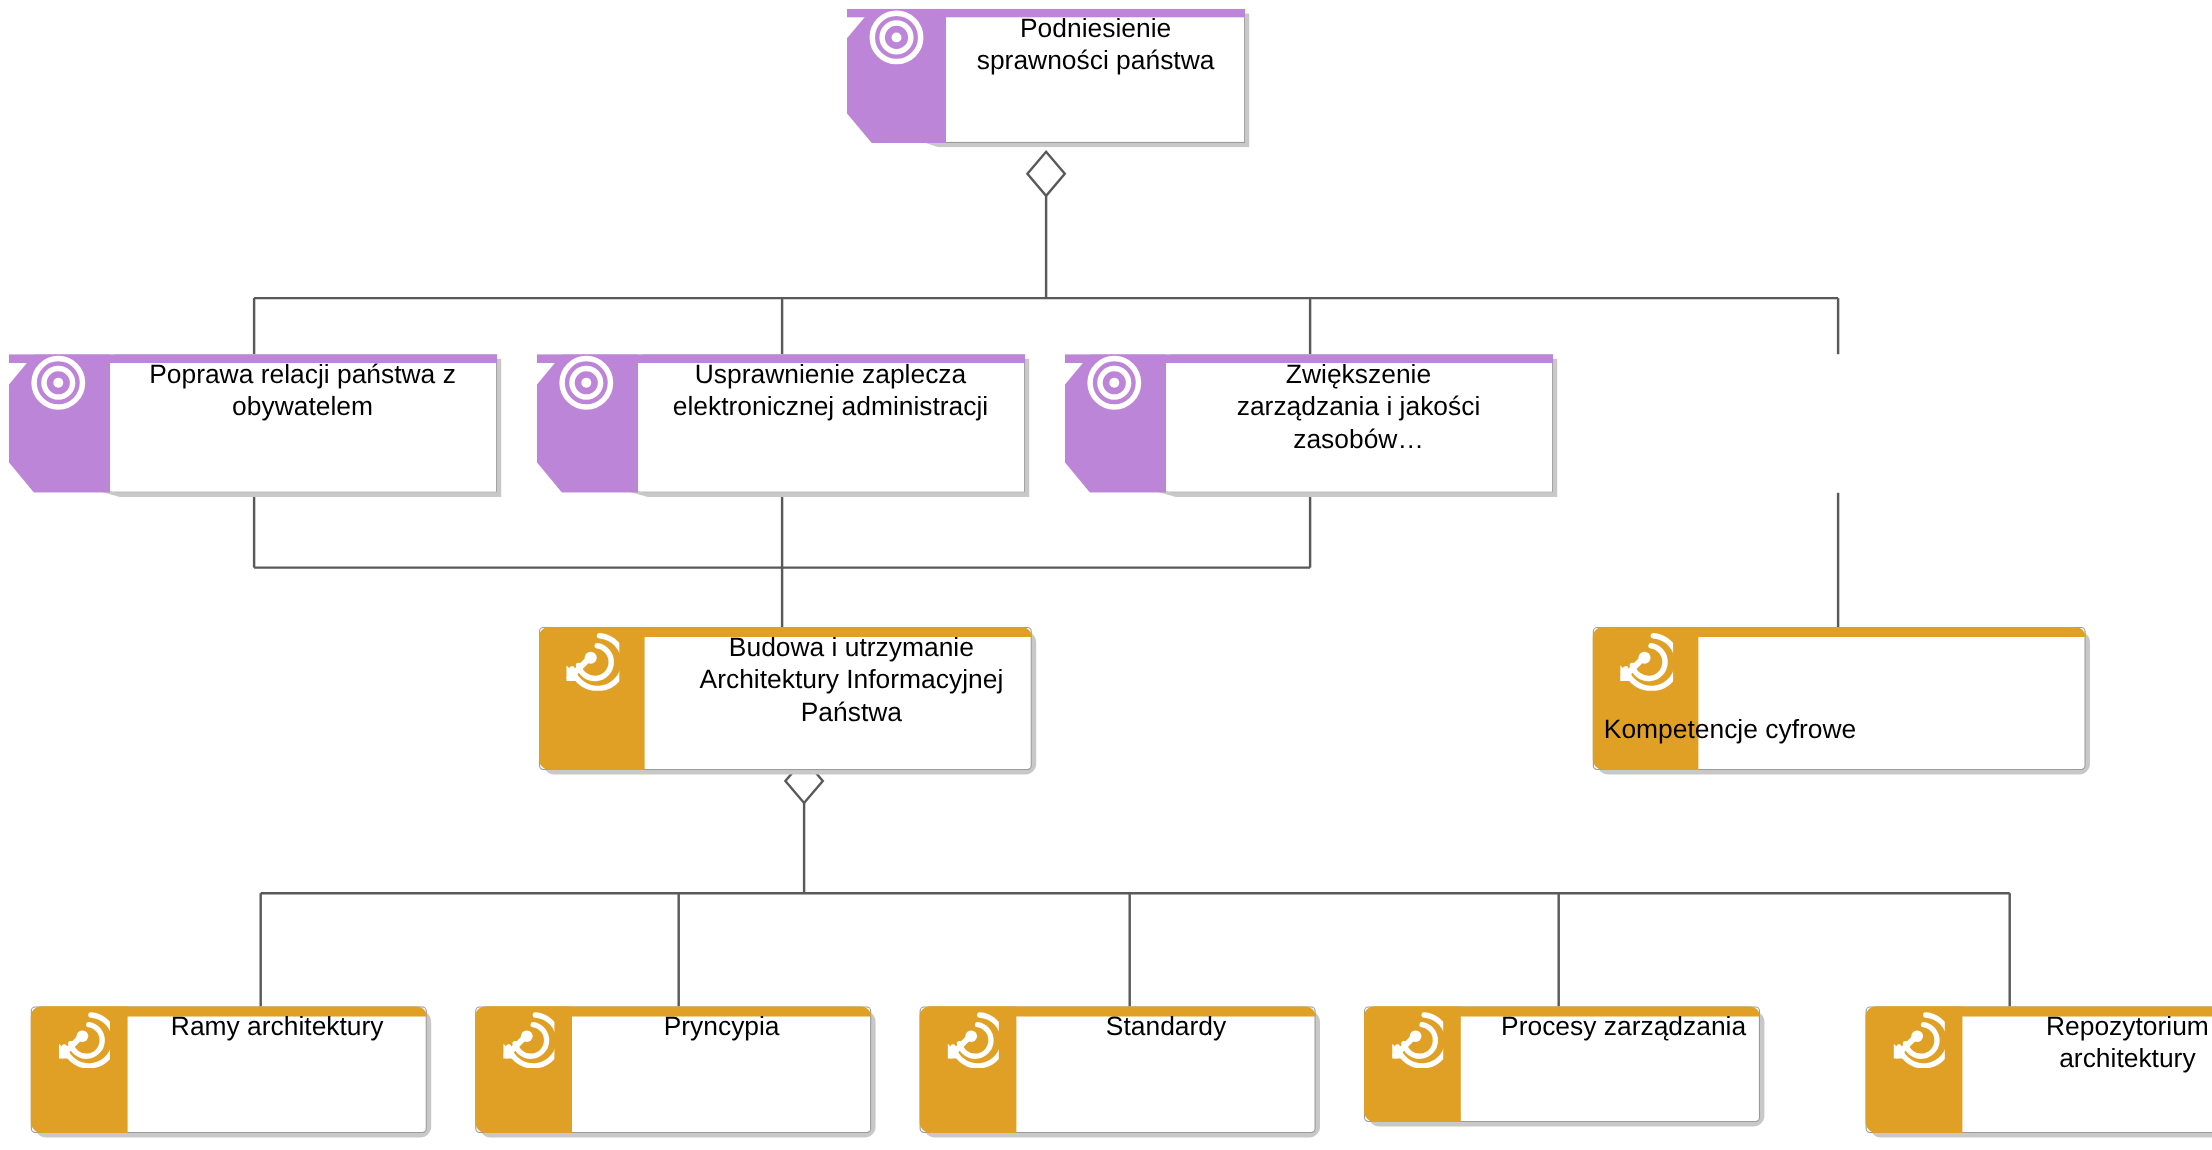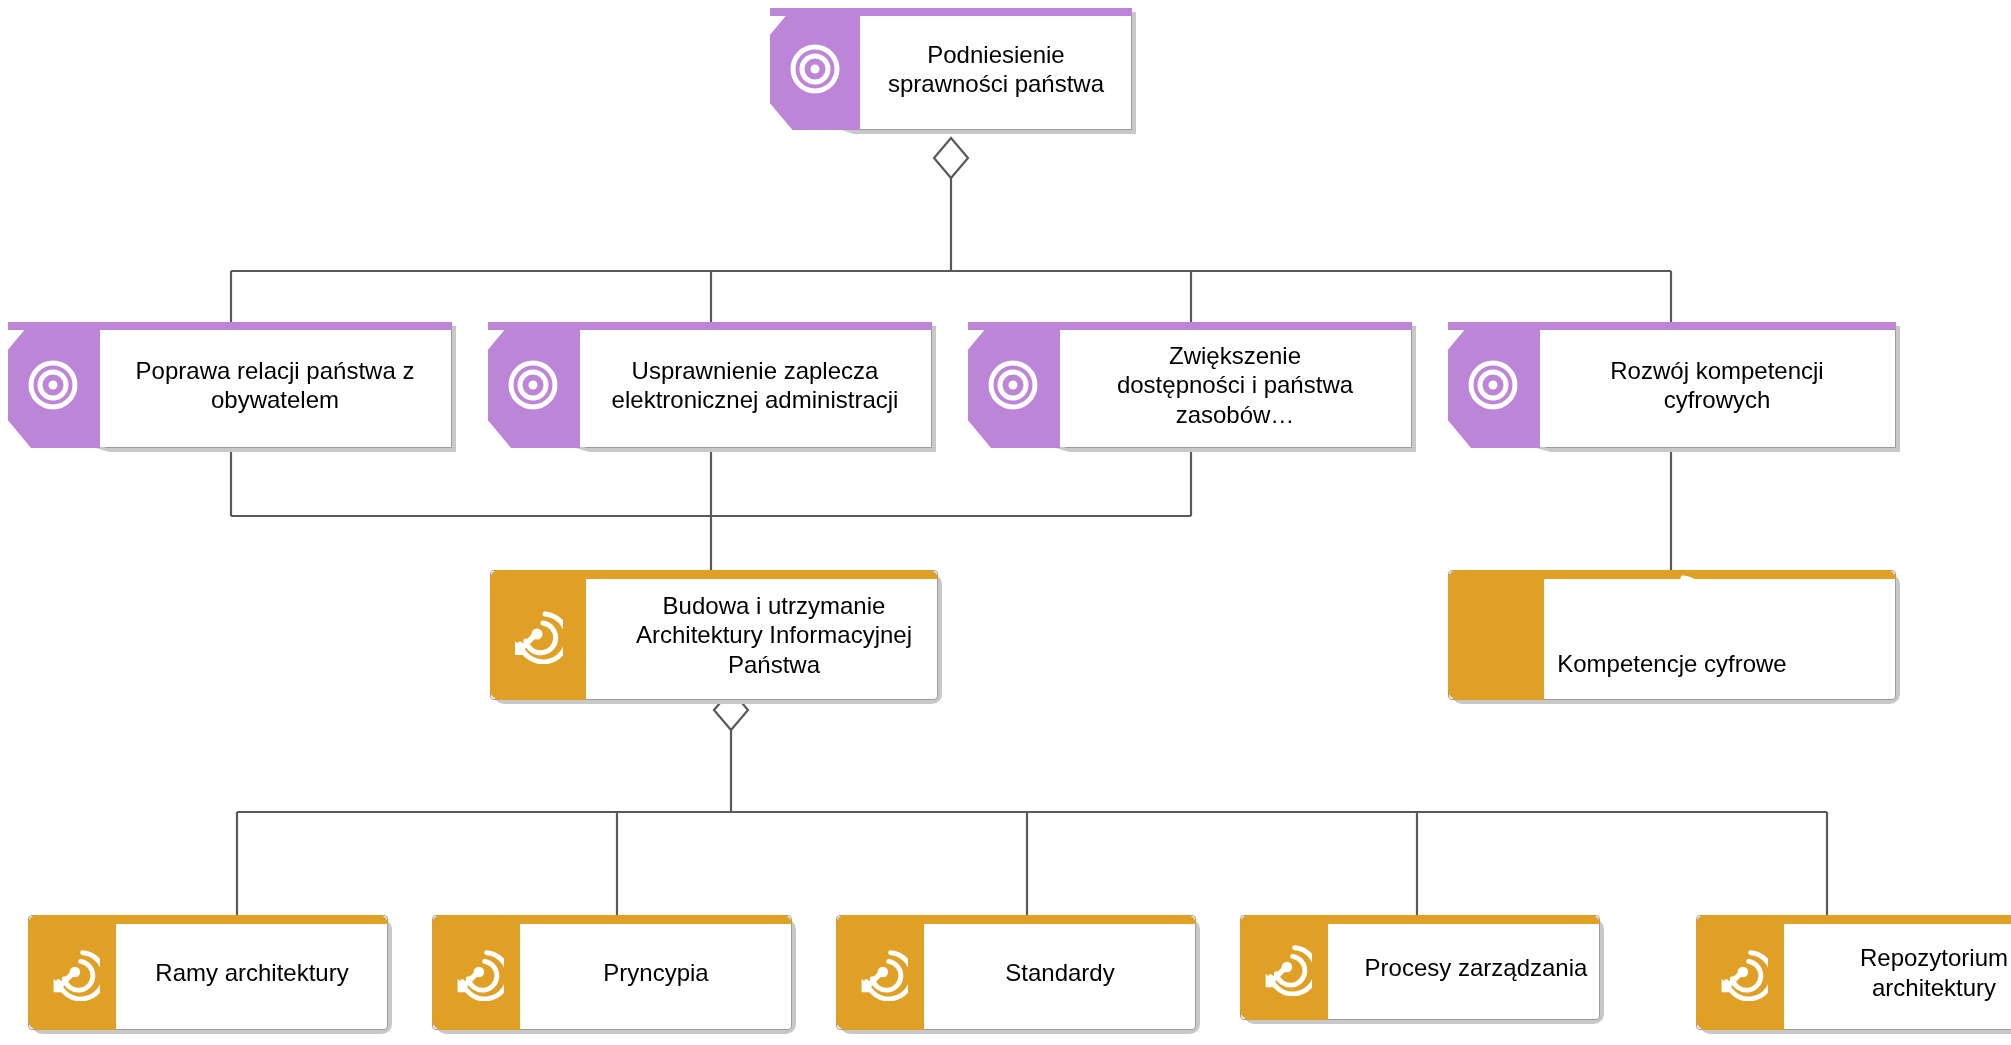--- a/index.html
+++ b/index.html
@@ -27,7 +27,7 @@
     position:absolute;
     box-sizing:border-box;
     display:flex;
-    align-items:center;
+    align-items:flex-start;
   }
   .node .label{
     position:relative;

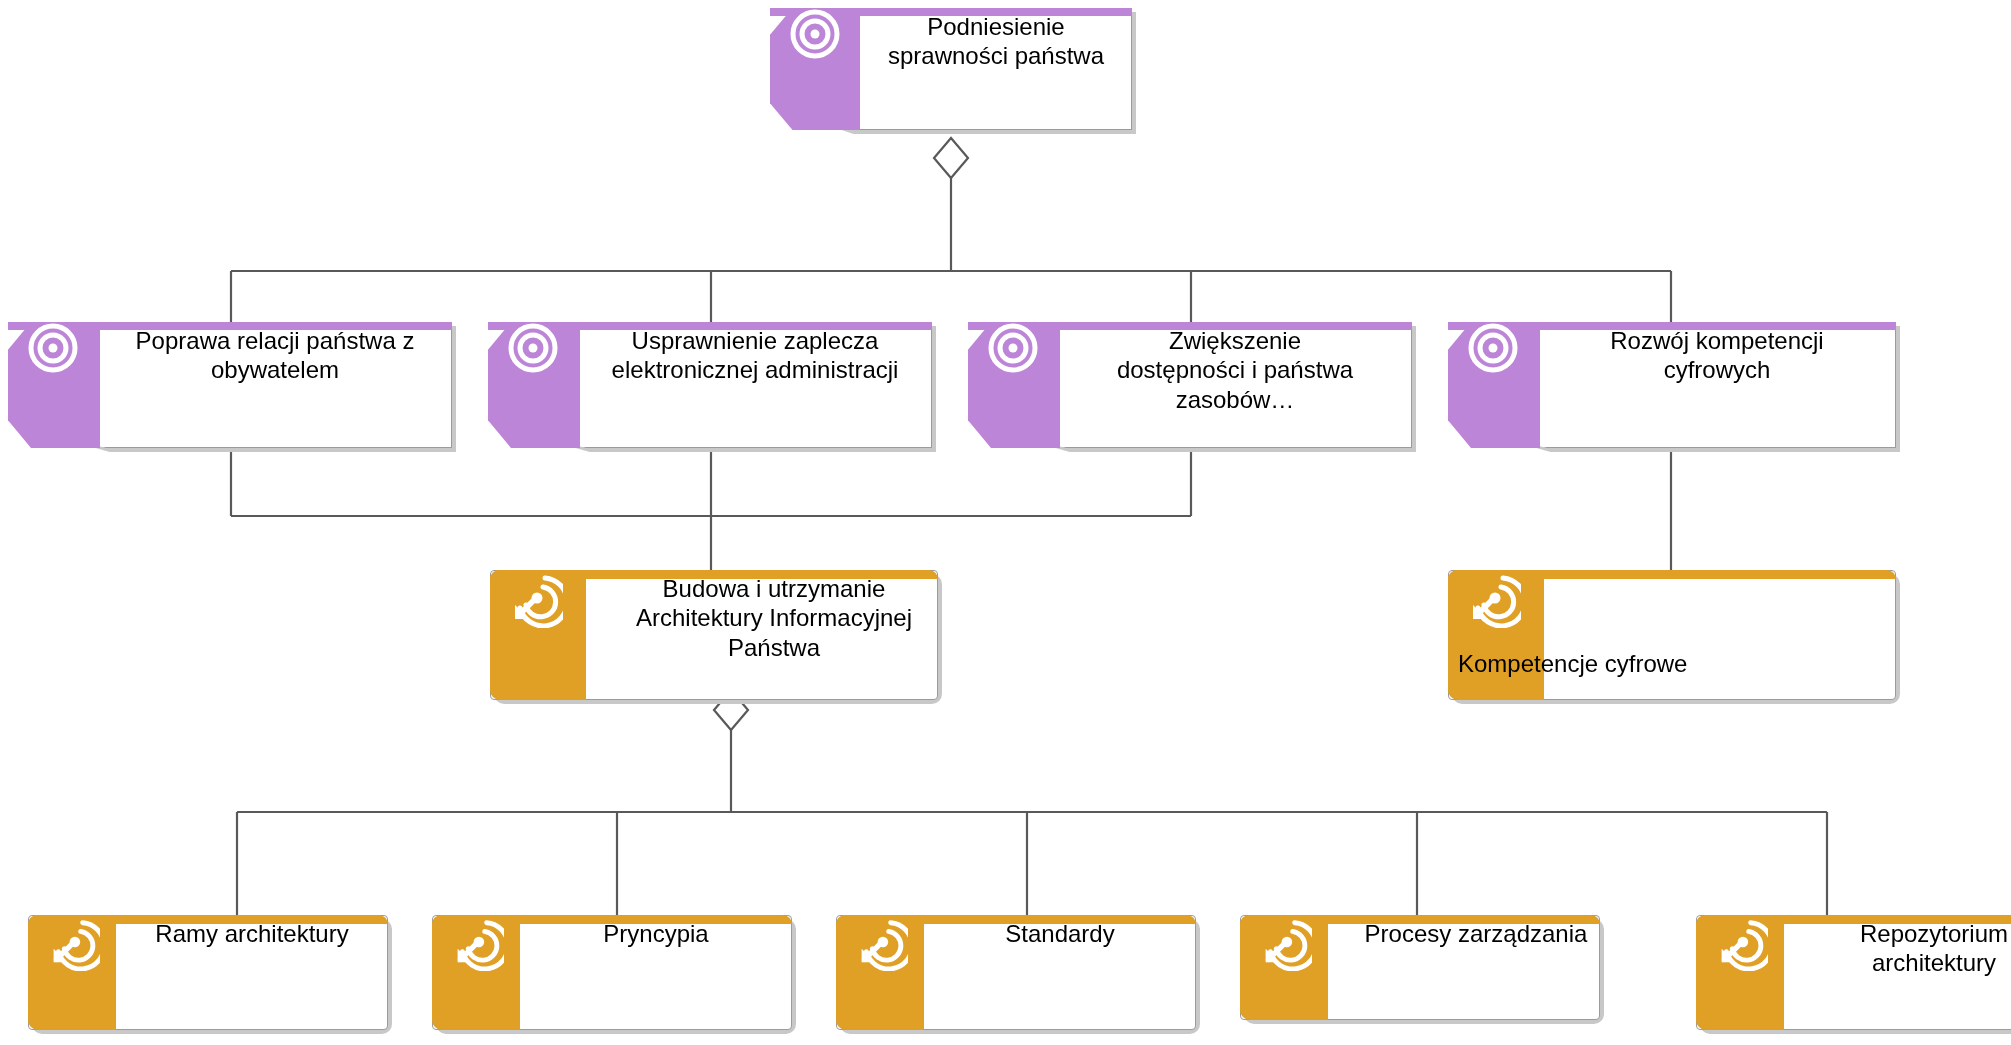--- a/index.html
+++ b/index.html
@@ -219,7 +219,7 @@
       </svg>
     </div>
     <div class="label">Zwiększenie
-dostępności i państwa
+zarządzania i jakości
 zasobów…</div>
   </div>
 

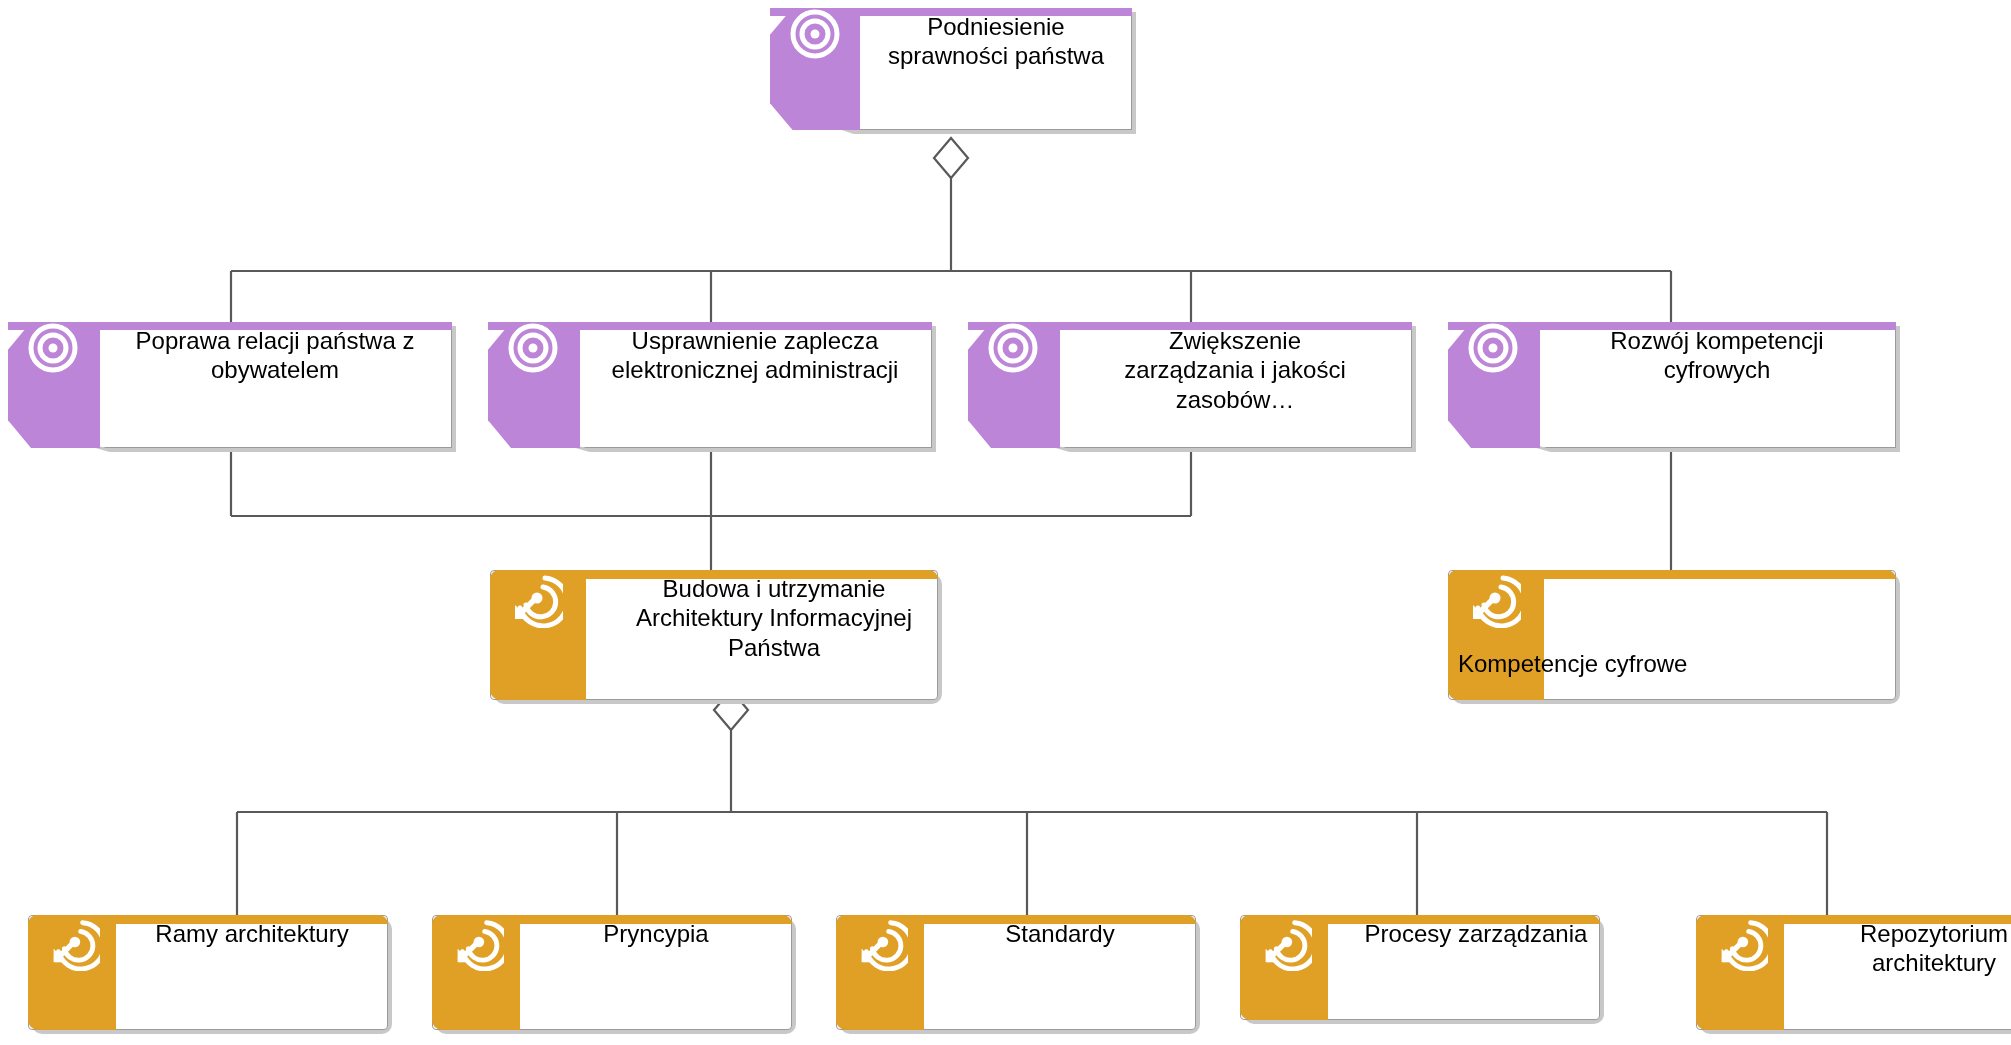--- a/index.html
+++ b/index.html
@@ -223,21 +223,6 @@
 zasobów…</div>
   </div>
 
-  <div class="node goal" style="left:1448px; top:322px; width:448px; height:126px;">
-    <div class="shadow"></div>
-    <div class="plate"></div>
-    <div class="tag" style="width:92px; clip-path:polygon(0 22%, 25% 0, 100% 0, 100% 100%, 25% 100%, 0 78%);"></div>
-    <div class="topbar"></div>
-    <div class="iconwrap">
-      <svg class="icon-svg" width="52" height="52" viewBox="0 0 52 52" aria-hidden="true">
-        <circle cx="26" cy="26" r="22" fill="none" stroke="#ffffff" stroke-width="5"></circle>
-        <circle cx="26" cy="26" r="13" fill="none" stroke="#ffffff" stroke-width="5"></circle>
-        <circle cx="26" cy="26" r="4.5" fill="#ffffff"></circle>
-      </svg>
-    </div>
-    <div class="label">Rozwój kompetencji
-cyfrowych</div>
-  </div>
 
   <div class="node outcome" style="left:490px; top:570px; width:448px; height:130px;gap:32px;">
     <div class="shadow"></div>

